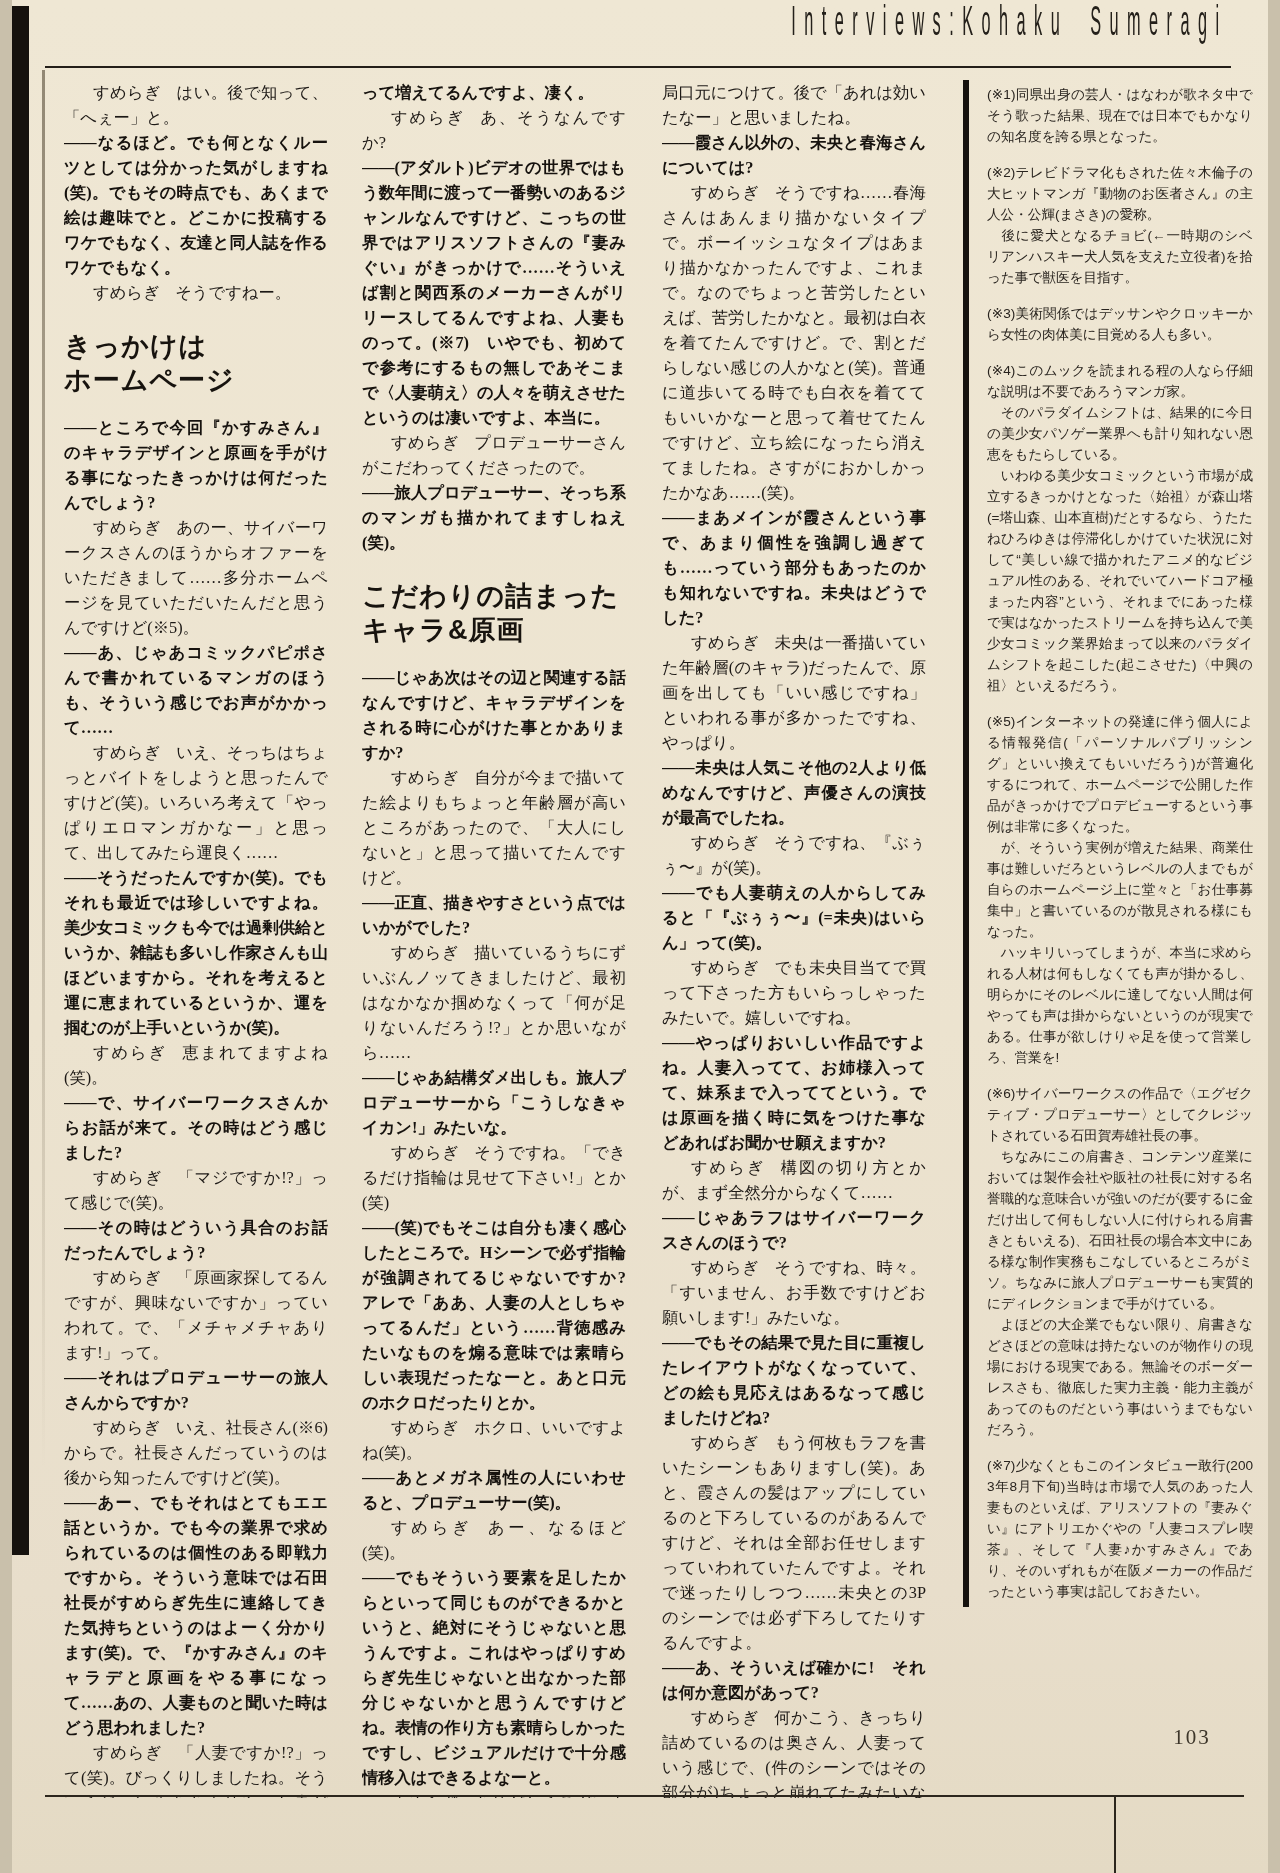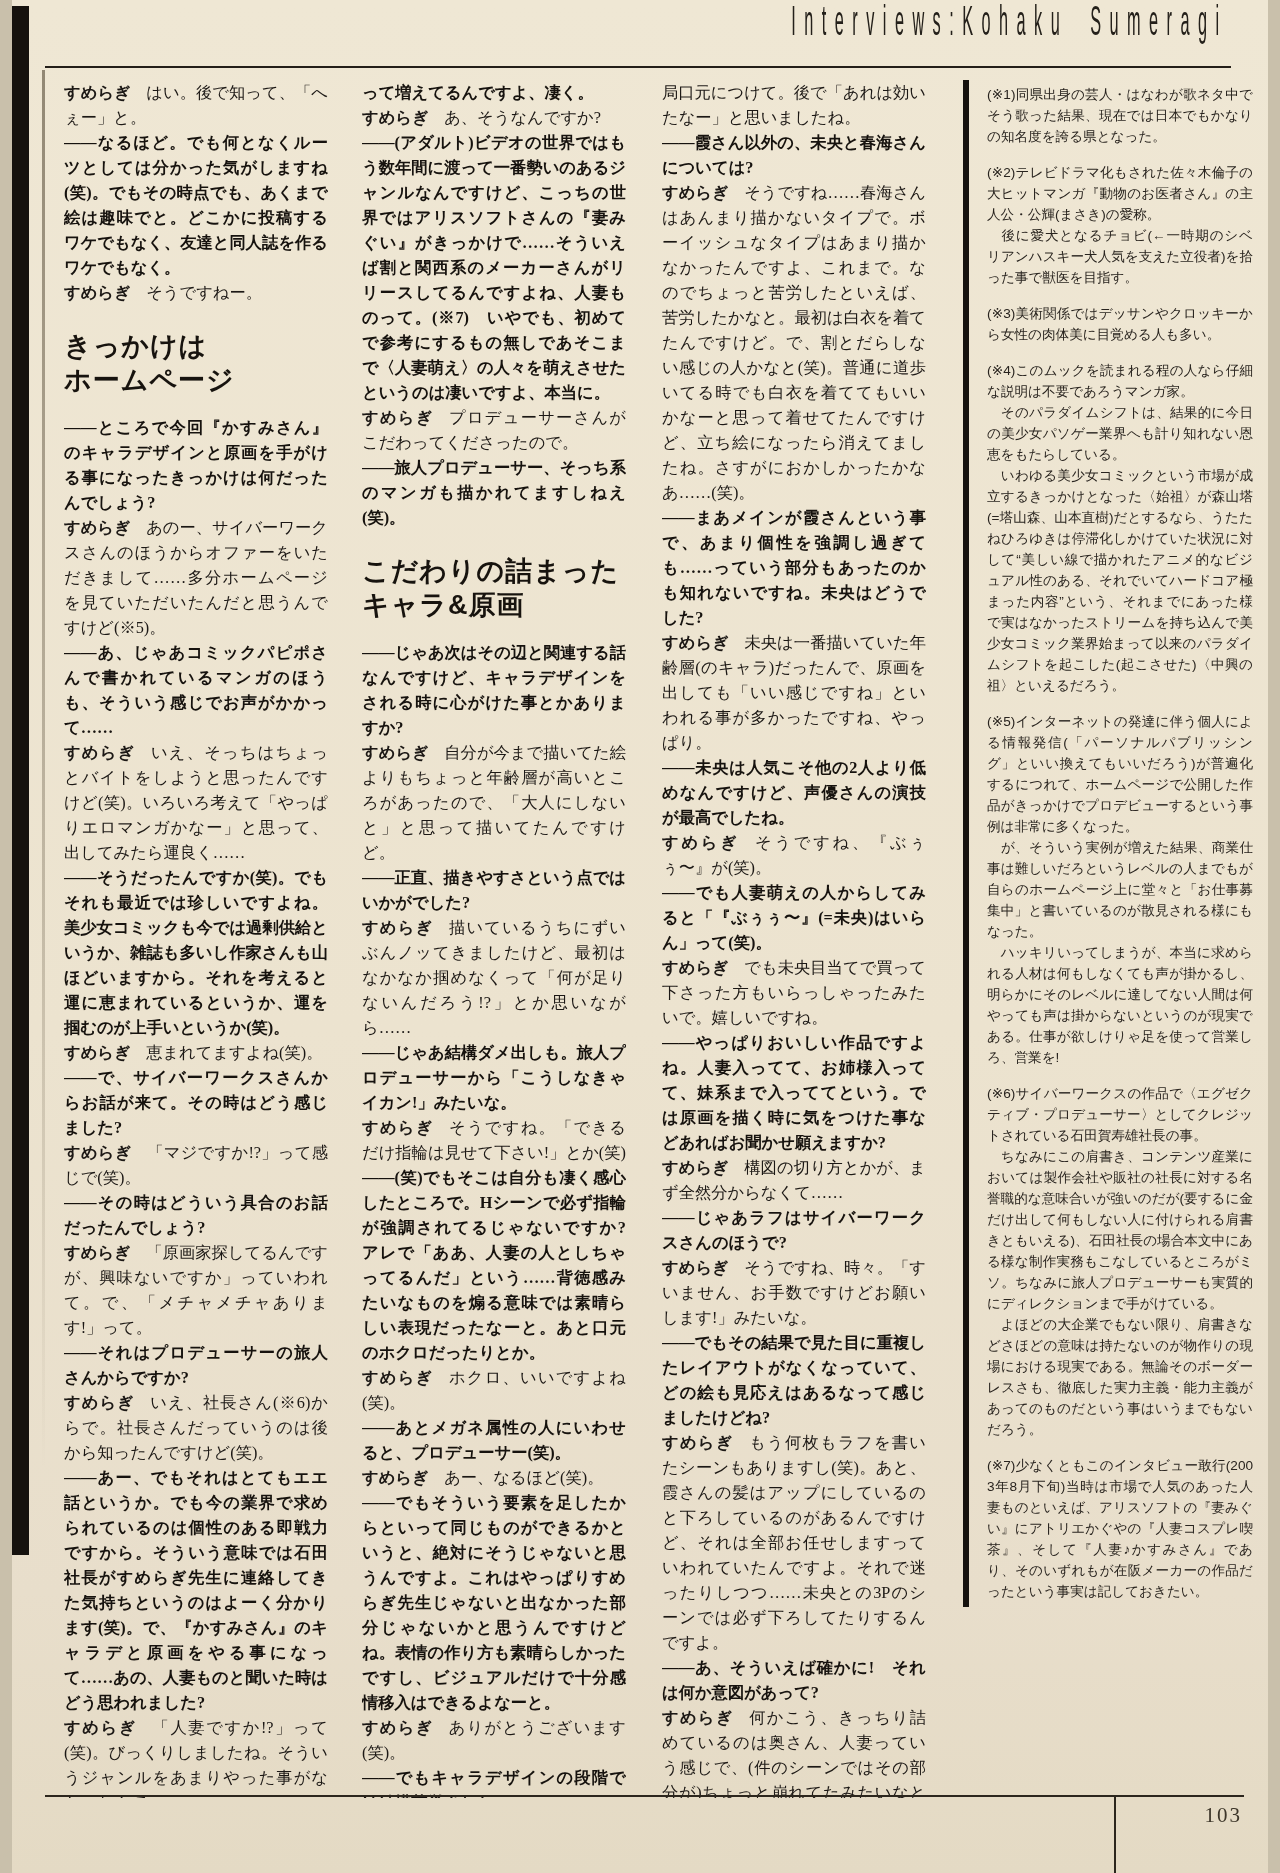--- a/index.html
+++ b/index.html
@@ -20,7 +20,7 @@
   #col-1{left:52px;} #col-2{left:350px;} #col-3{left:650px;}
   .col p{margin:0;word-break:break-all;}
   .col p.q{font-weight:bold;color:#16120e;}
-  .speaker{font-family:"Liberation Sans","DejaVu Sans",sans-serif;font-weight:bold;margin-right:.95em;}
+  .speaker{font-family:"Liberation Sans","DejaVu Sans",sans-serif;font-weight:normal;margin-right:.95em;margin-left:29px;}
   .sec-head{margin:24px 0 18px;font-family:"Liberation Sans","DejaVu Sans",sans-serif;
        font-weight:bold;font-size:27px;line-height:34px;letter-spacing:1px;color:#17130e;}
   .sec-head div{white-space:nowrap;}

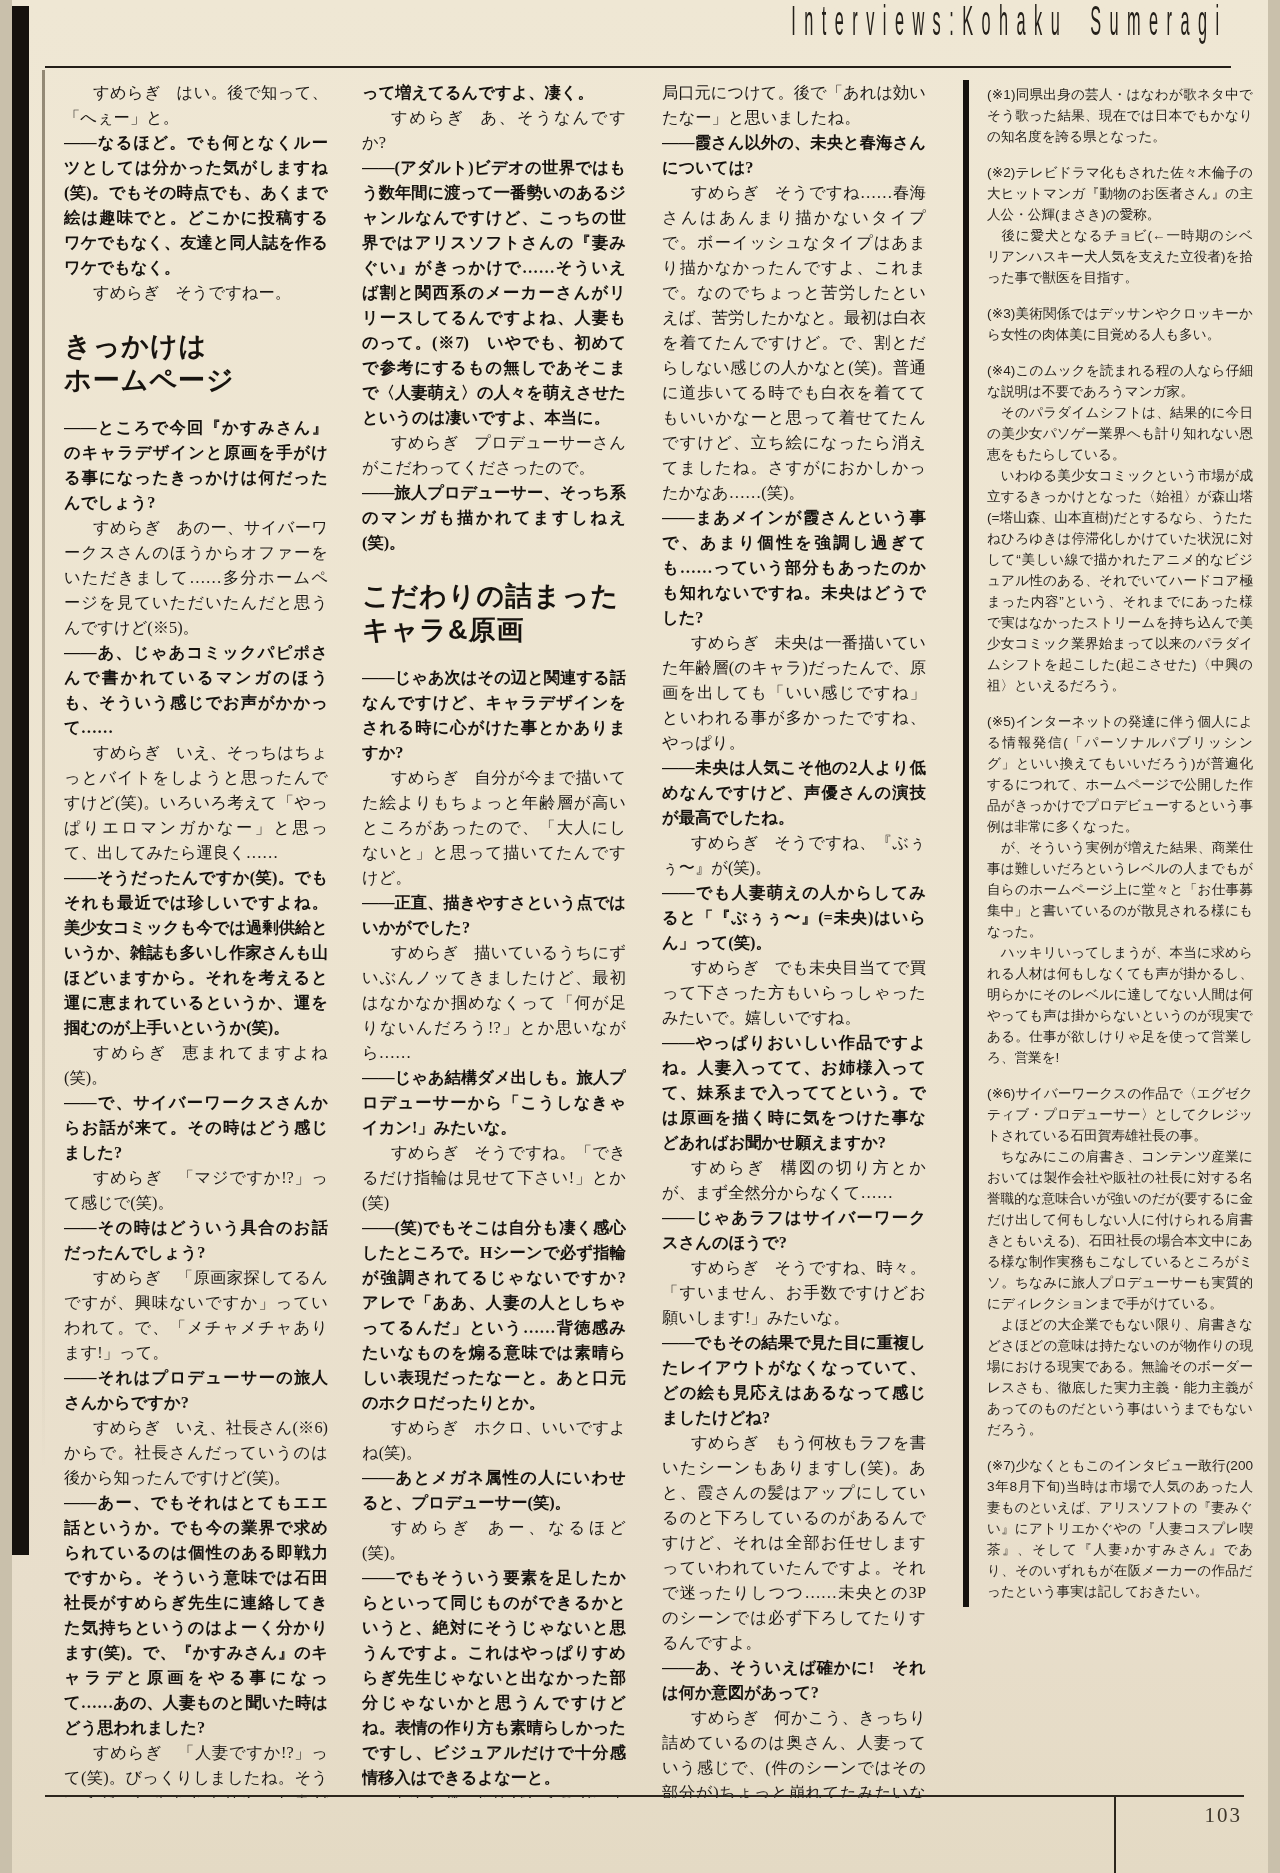--- a/index.html
+++ b/index.html
@@ -34,7 +34,7 @@
 
   .footer-rule{position:absolute;left:33px;top:1795px;width:1199px;height:2px;background:#2c261d;}
   .footer-vline{position:absolute;left:1102px;top:1795px;width:2px;height:78px;background:#2c261d;}
-  .page-number{position:absolute;top:1803px;left:1130px;width:100px;text-align:right;
+  .page-number{position:absolute;top:1725px;left:1130px;width:100px;text-align:center;
        font-family:"Liberation Serif","DejaVu Serif",serif;font-size:21px;letter-spacing:2px;color:#3d362a;}
 </style>
 </head>

